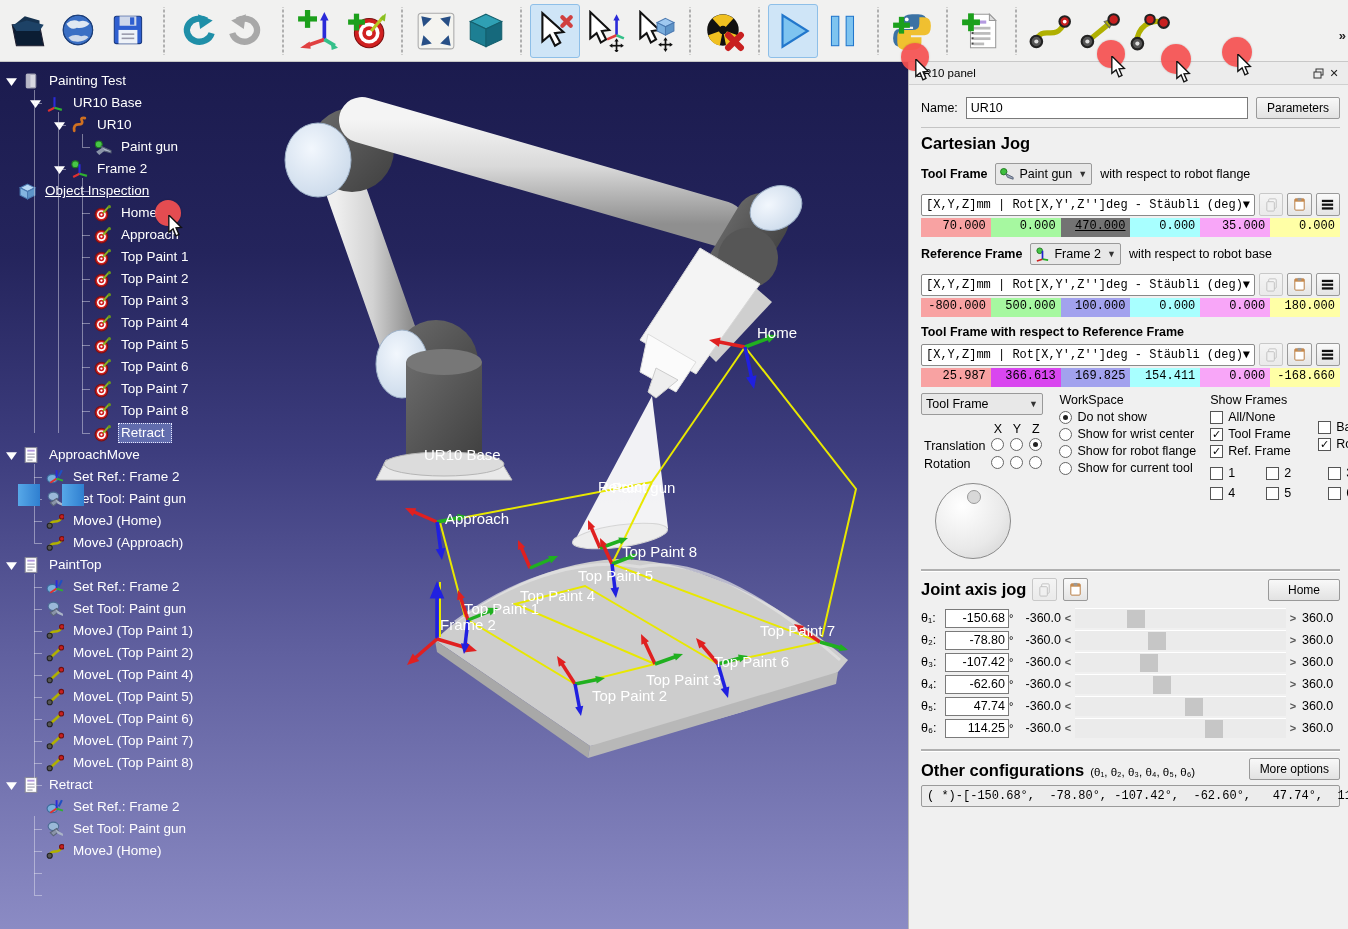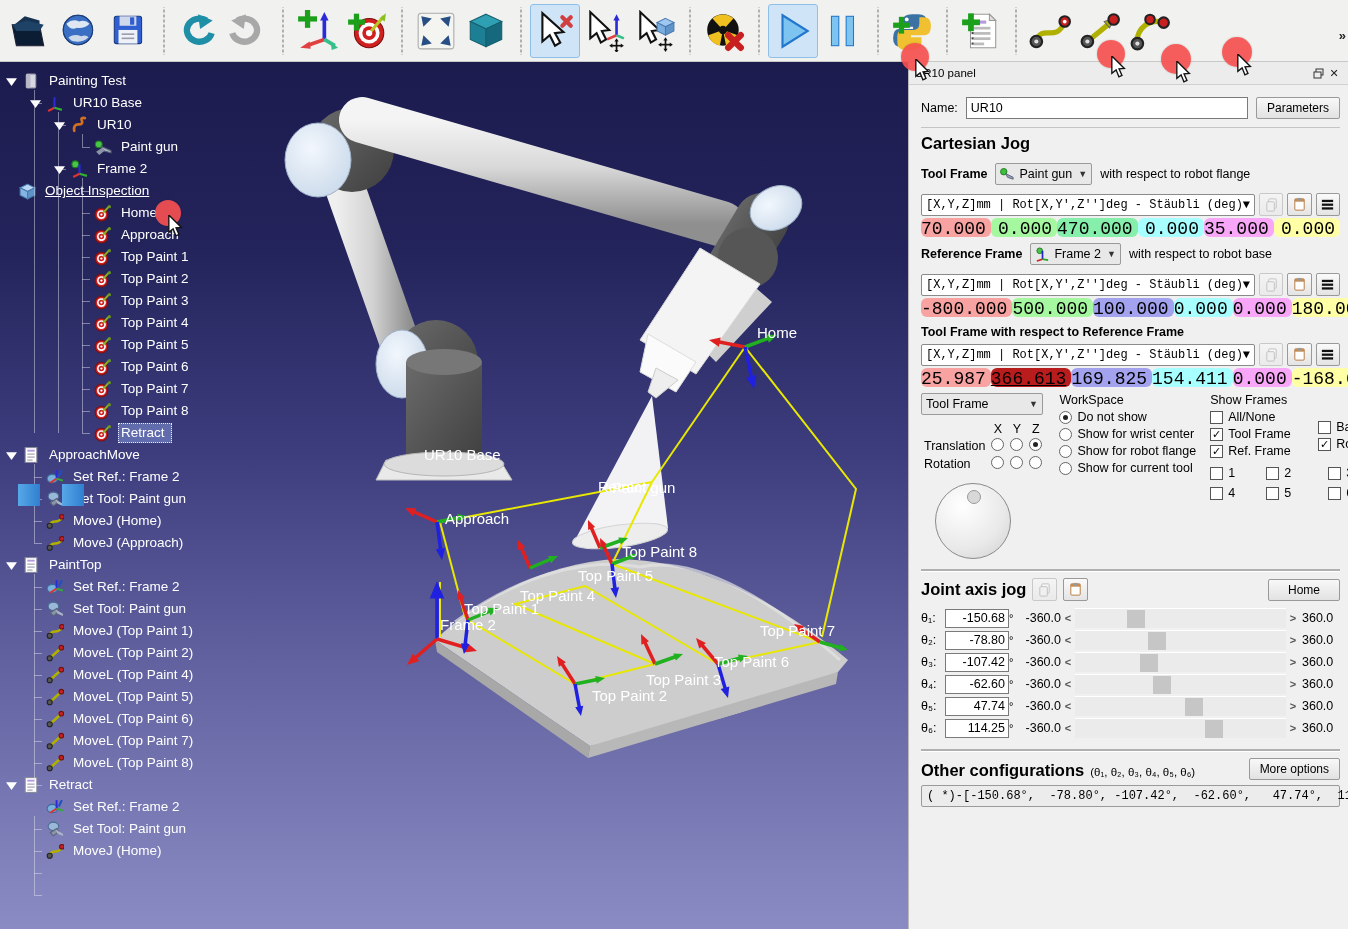--- a/index.html
+++ b/index.html
@@ -72,7 +72,7 @@
 
   .val-row { display:flex; margin:2px 0 4px 0; }
   .val-cell { flex:1; height:19px; font-family:"Liberation Mono","DejaVu Sans Mono",monospace;
-              font-size:18px; text-align:right; padding:1px 5px 0 0; position:relative;border-radius:6px; }
+              font-size:12px; text-align:right; padding:1px 5px 0 0; position:relative; }
 
   .subhead { font-weight:bold; margin:8px 0 4px 0; }
 

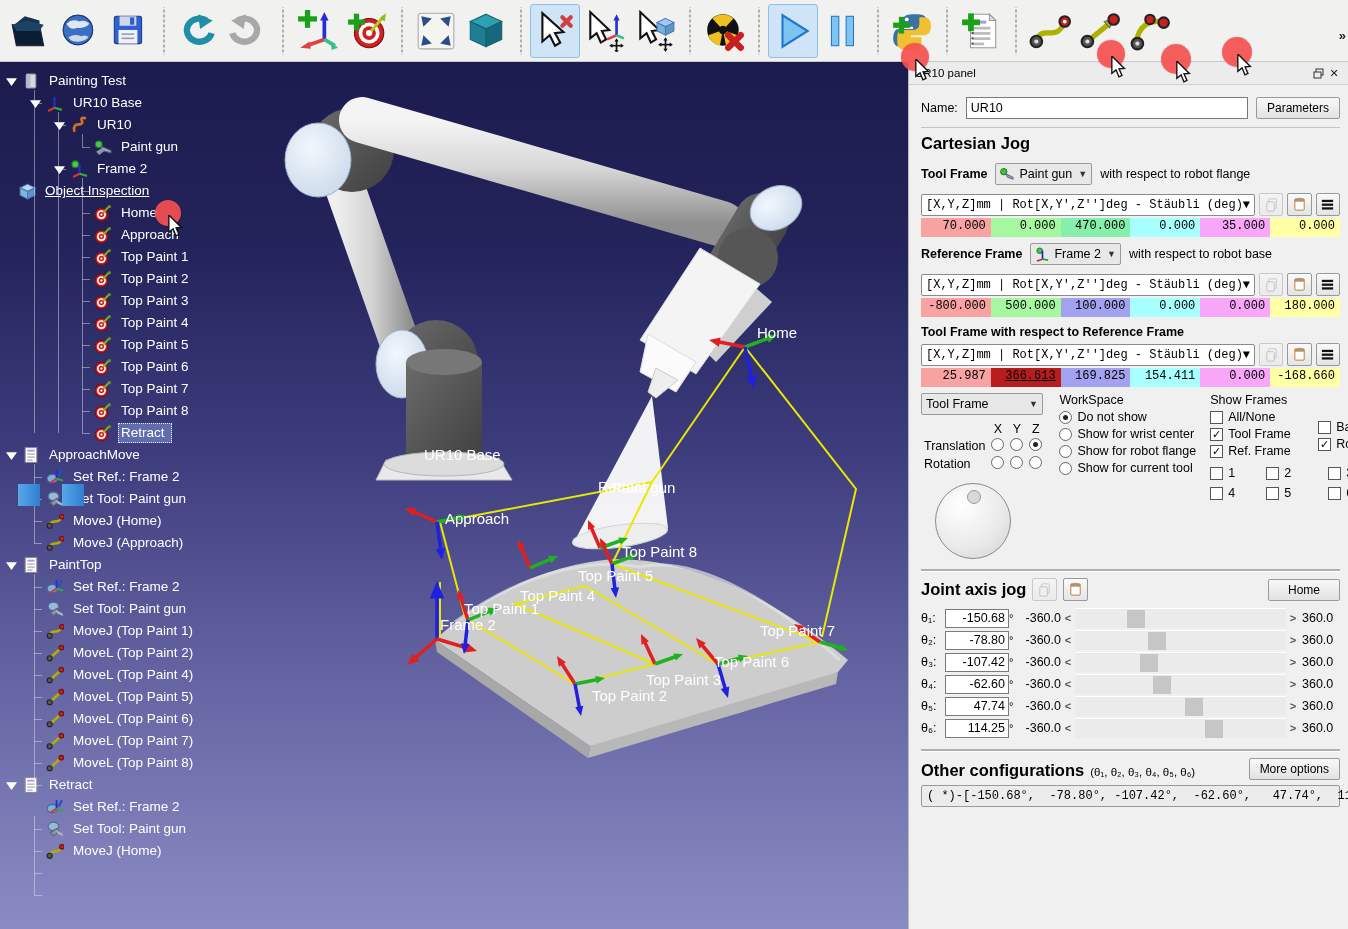--- a/index.html
+++ b/index.html
@@ -1088,7 +1088,7 @@
     <div class="val-row" id="pose-row-0">
         <div class="val-cell" style="background: rgb(248, 162, 162);">70.000</div>
         <div class="val-cell" style="background: rgb(166, 248, 160);">0.000</div>
-        <div class="val-cell" style="background: #86efac;">470.000</div>
+        <div class="val-cell" style="background: #737373; text-decoration: underline;">470.000</div>
         <div class="val-cell" style="background: rgb(168, 255, 255);">0.000</div>
         <div class="val-cell" style="background: rgb(248, 166, 248);">35.000</div>
         <div class="val-cell" style="background: rgb(255, 255, 166);">0.000</div>

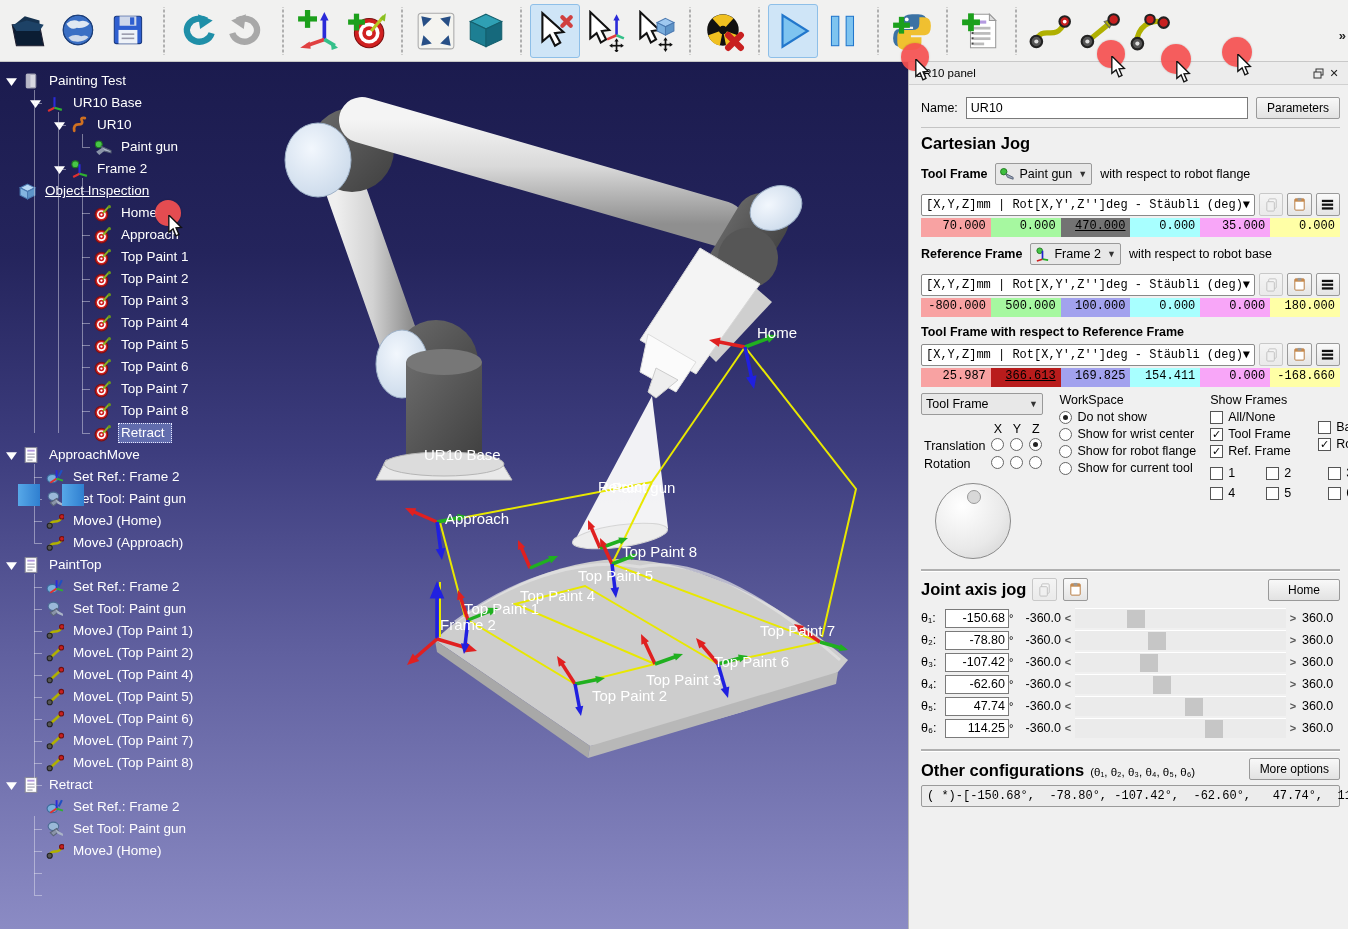--- a/index.html
+++ b/index.html
@@ -1167,7 +1167,7 @@
     </div>
     <div class="val-row" id="pose-row-2">
         <div class="val-cell" style="background: rgb(248, 162, 162);">25.987</div>
-        <div class="val-cell" style="background: #b91c1c; text-decoration: underline;">366.613</div>
+        <div class="val-cell" style="background: #d946ef;">366.613</div>
         <div class="val-cell" style="background: rgb(162, 162, 238);">169.825</div>
         <div class="val-cell" style="background: rgb(168, 255, 255);">154.411</div>
         <div class="val-cell" style="background: rgb(248, 166, 248);">0.000</div>

